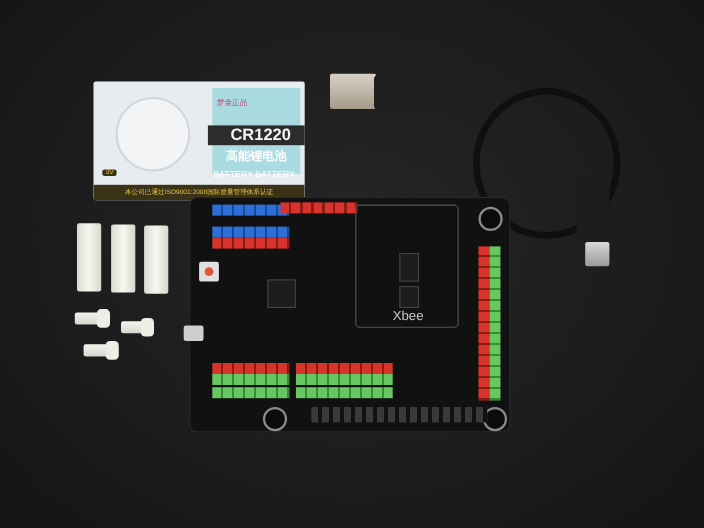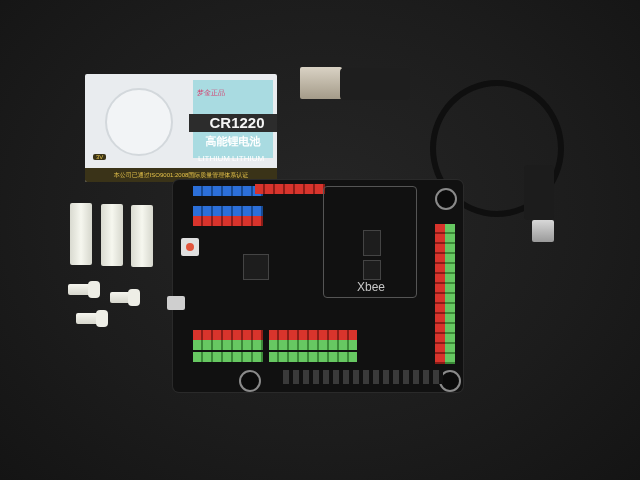--- a/index.html
+++ b/index.html
@@ -53,7 +53,7 @@
     <div class="logo">梦金正品</div>
     <div class="model">CR1220</div>
     <div class="cn">高能锂电池</div>
-    <div class="en">LITHIUM LITHIUM</div>
+    <div class="en">BATTERY BATTERY</div>
     <div class="volt">3V</div>
     <div class="bar">本公司已通过ISO9001:2008国际质量管理体系认证</div>
   </div>

